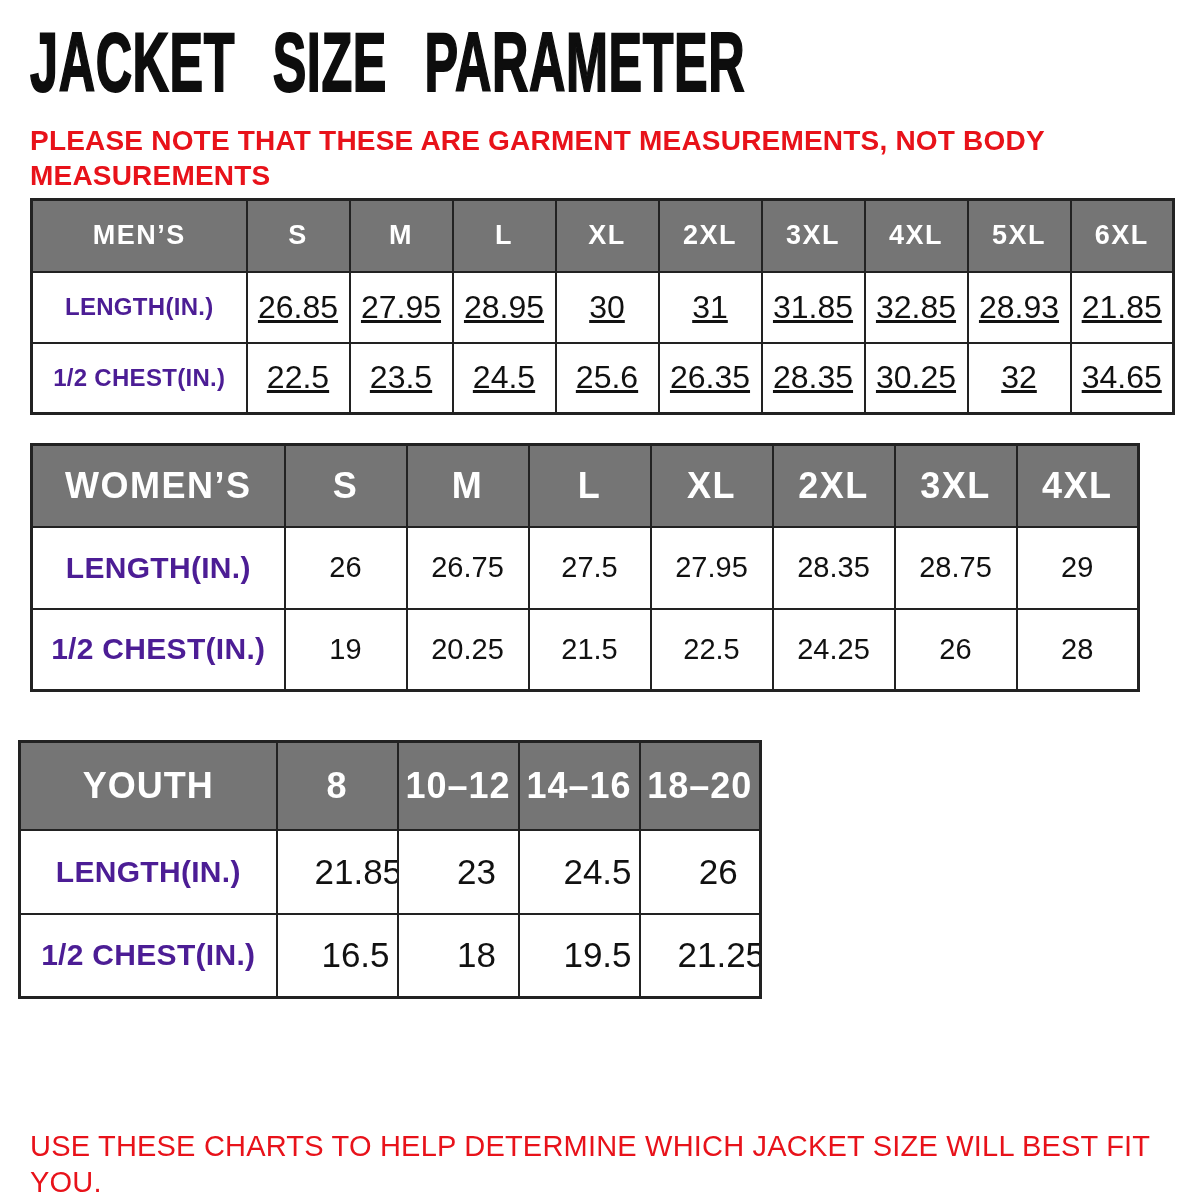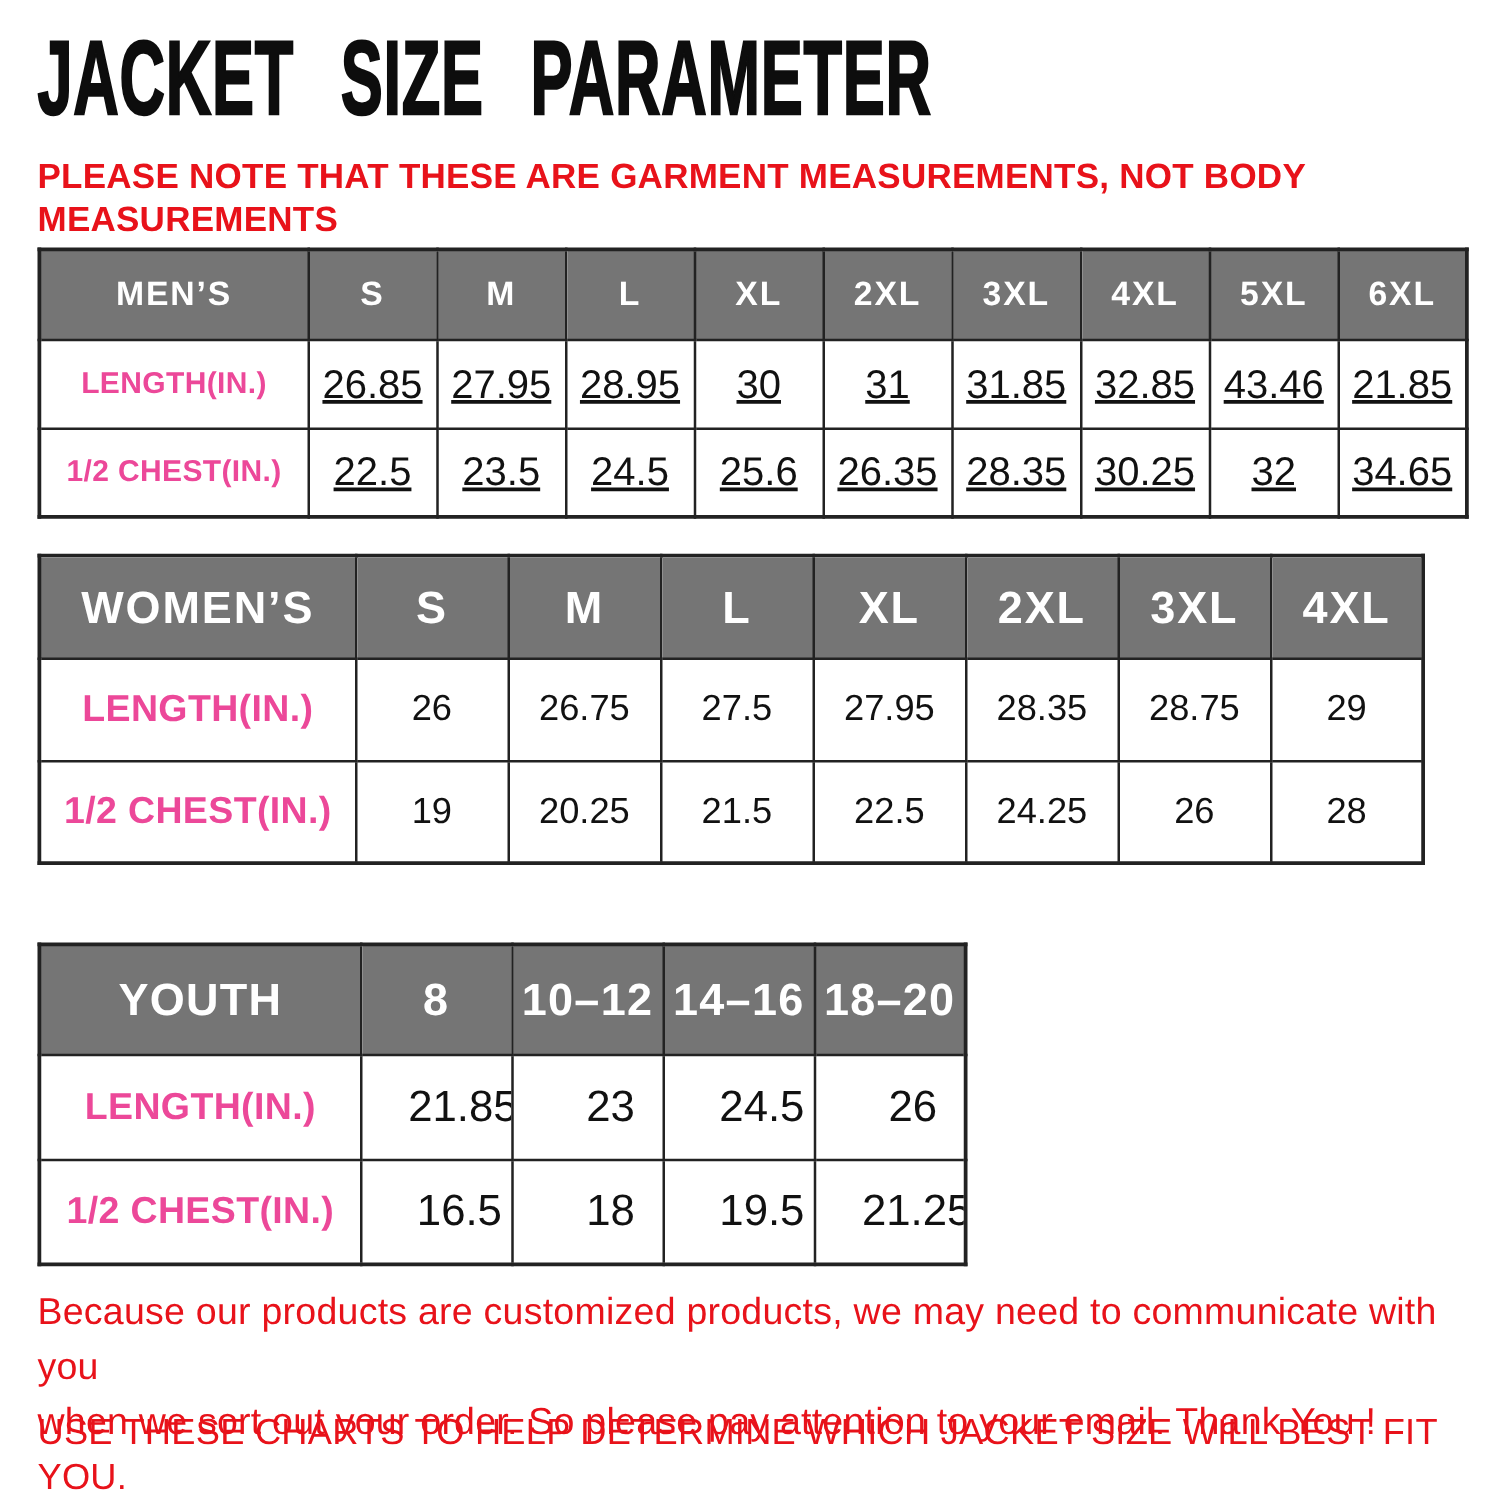--- a/index.html
+++ b/index.html
@@ -66,7 +66,7 @@
   }
   .size-table tbody th {
     background: #ffffff;
-    color: #ec4899;
+    color: #4c1d95;
     font-weight: 600;
     letter-spacing: 0.3px;
     text-align: center;

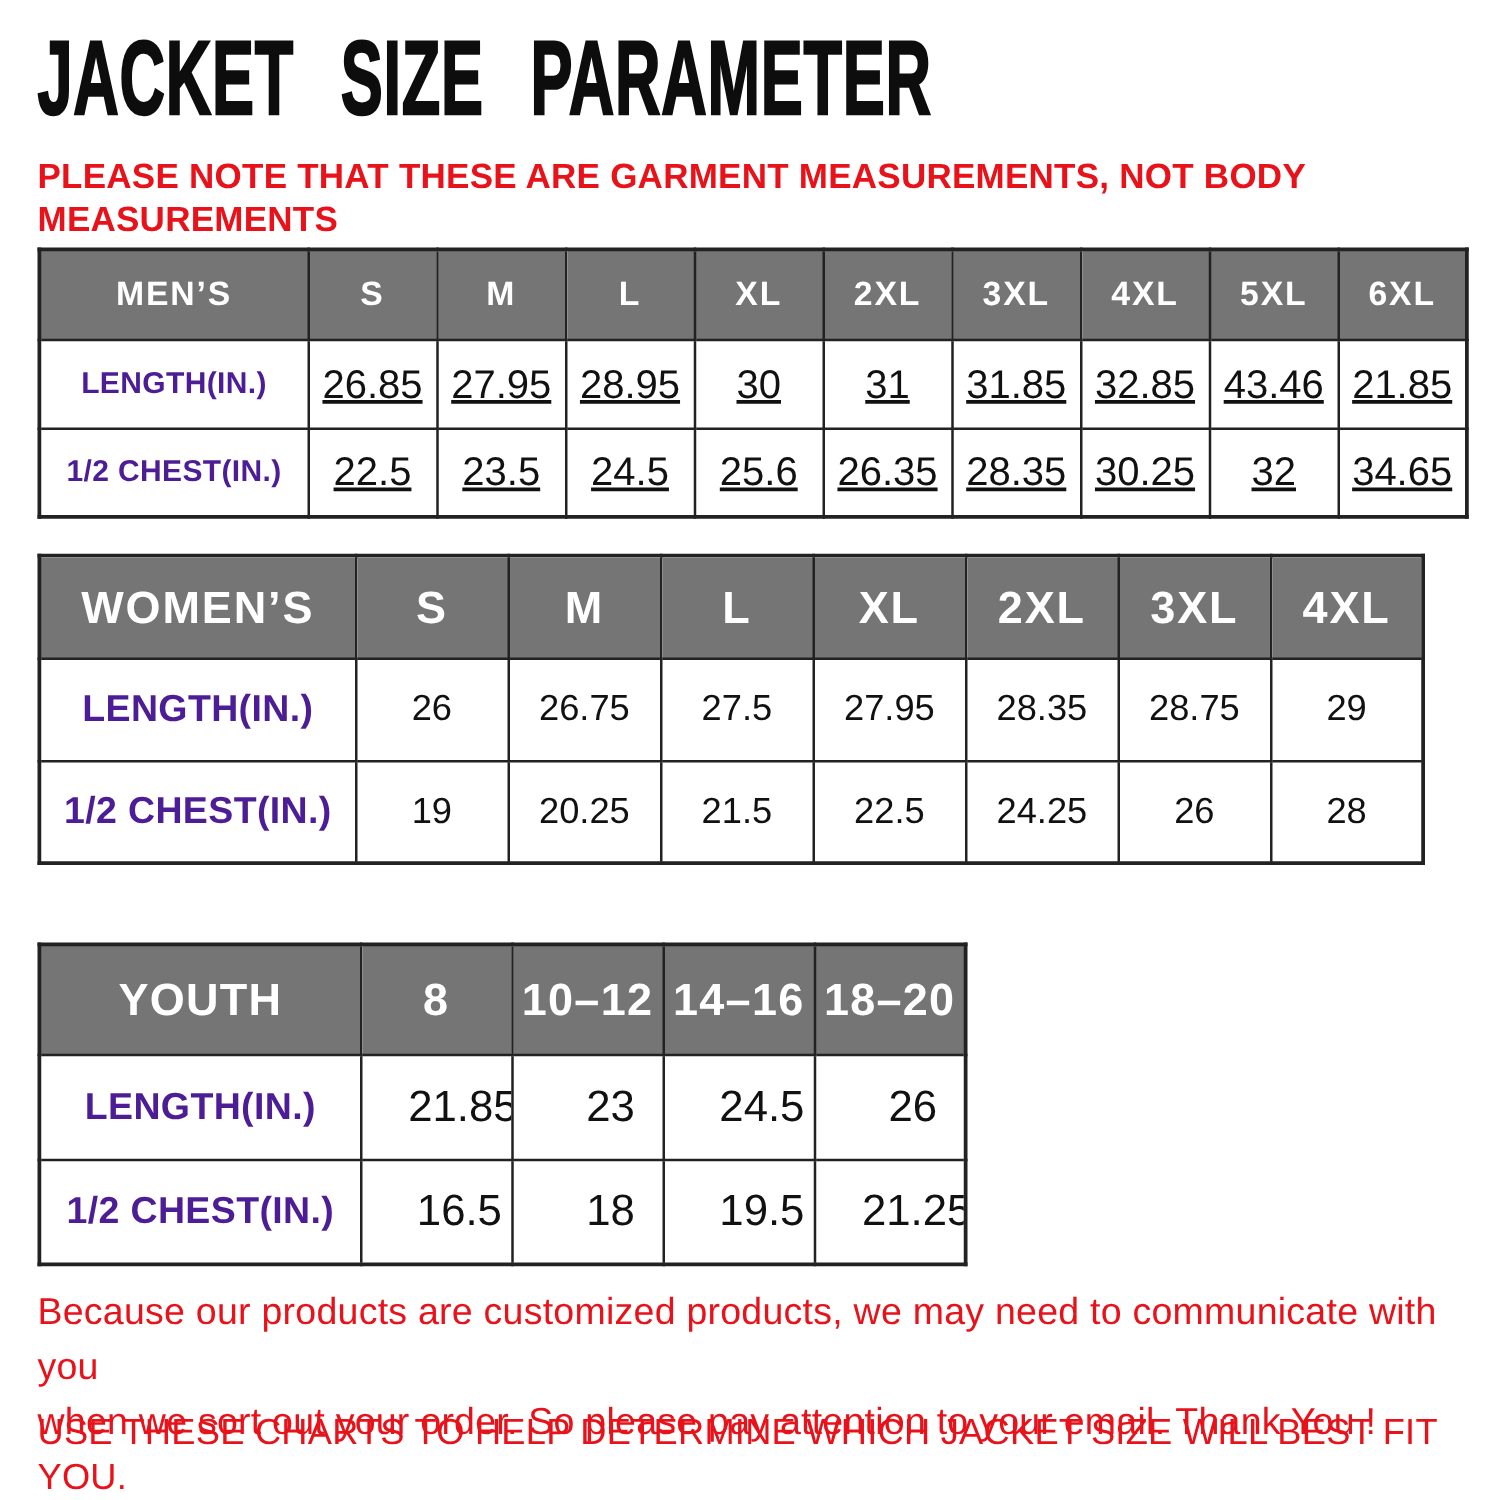--- a/index.html
+++ b/index.html
@@ -176,7 +176,7 @@
           <td>31</td>
           <td>31.85</td>
           <td>32.85</td>
-          <td>43.46</td>
+          <td>28.93</td>
           <td>21.85</td>
         </tr>
         <tr>

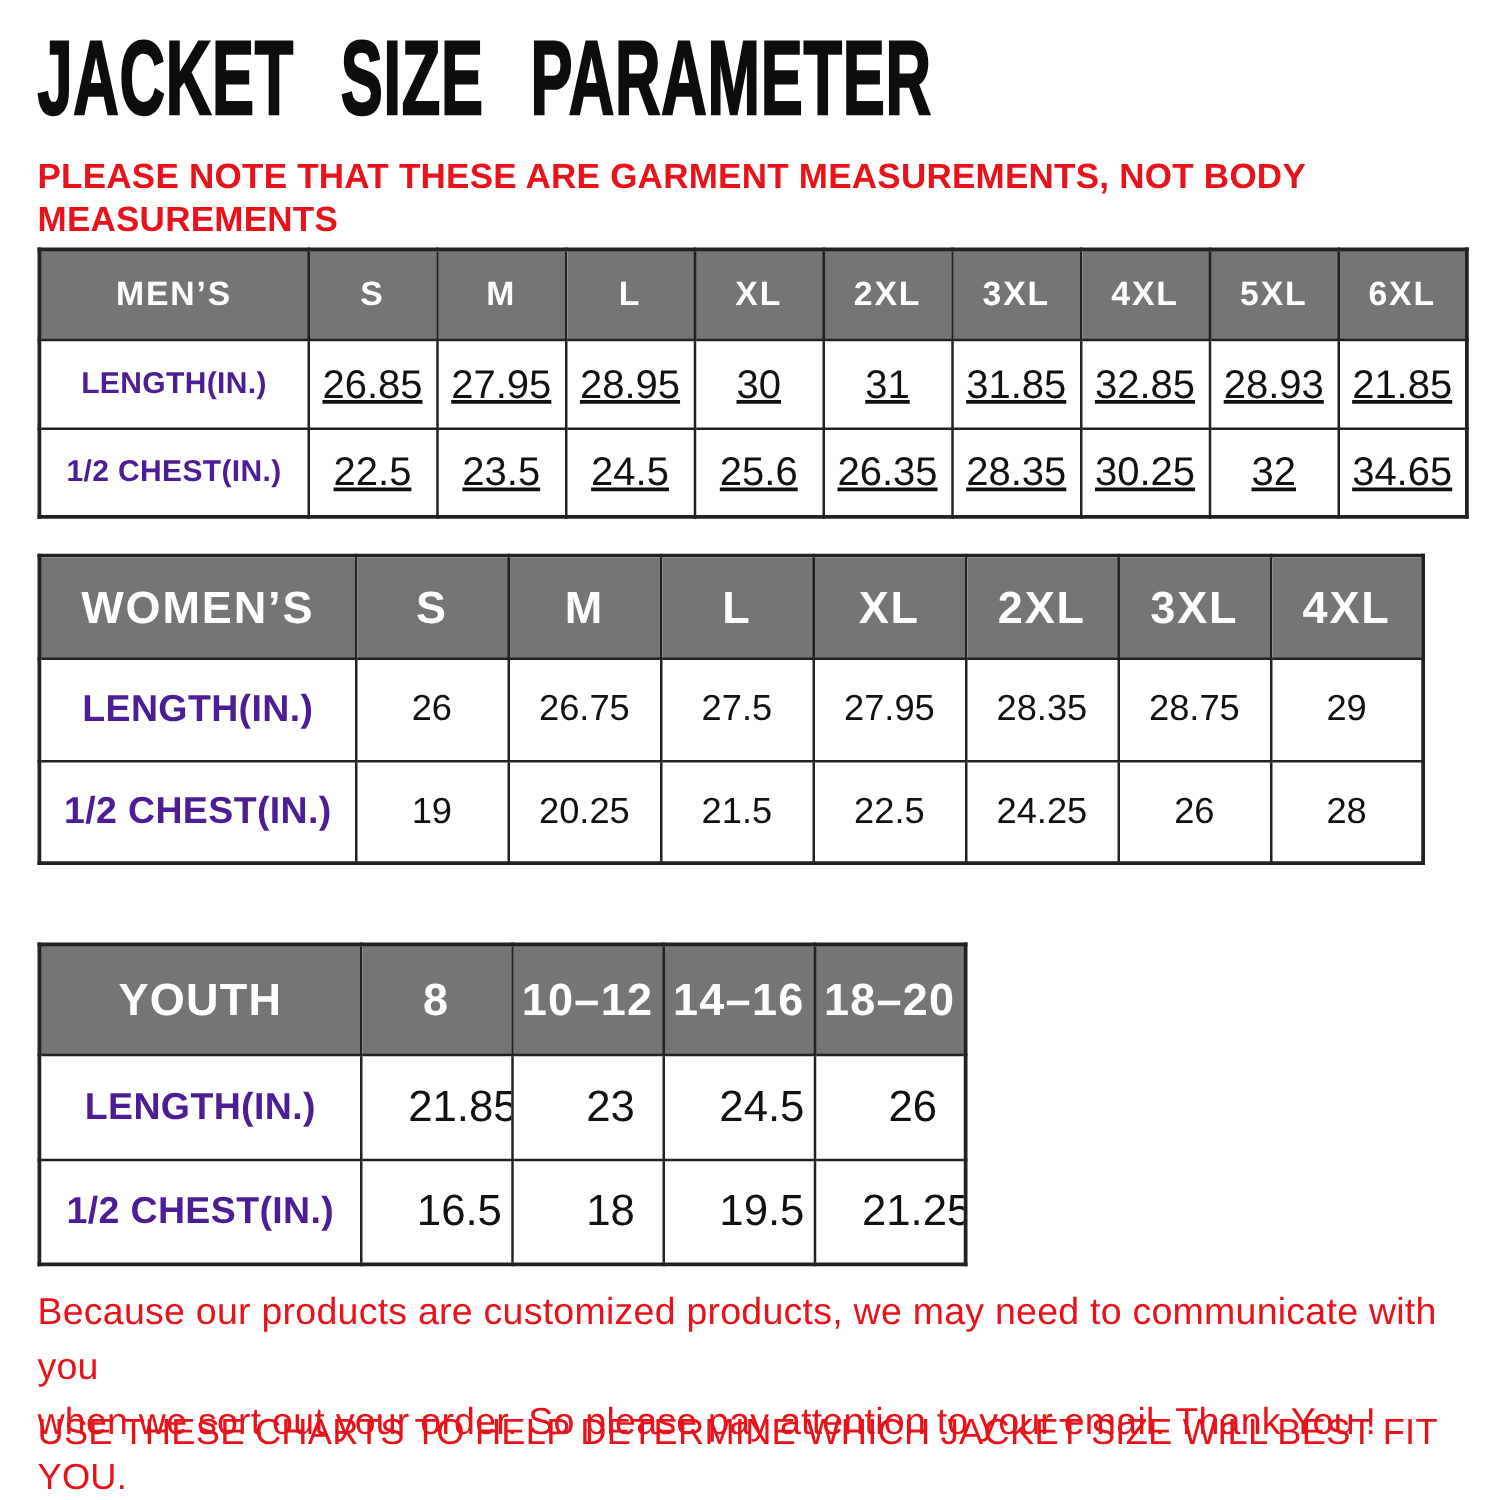--- a/index.html
+++ b/index.html
@@ -94,7 +94,7 @@
   .womens td { font-size: 29px; }
 
   
-  .youth { left: 30px; top: 740px; width: 743px; margin-top: 14px; }
+  .youth { left: 18px; top: 740px; width: 743px; }
   .youth col.c-label { width: 257px; }
   .youth col.c-size  { width: 121px; }
   .youth thead tr { height: 88px; }

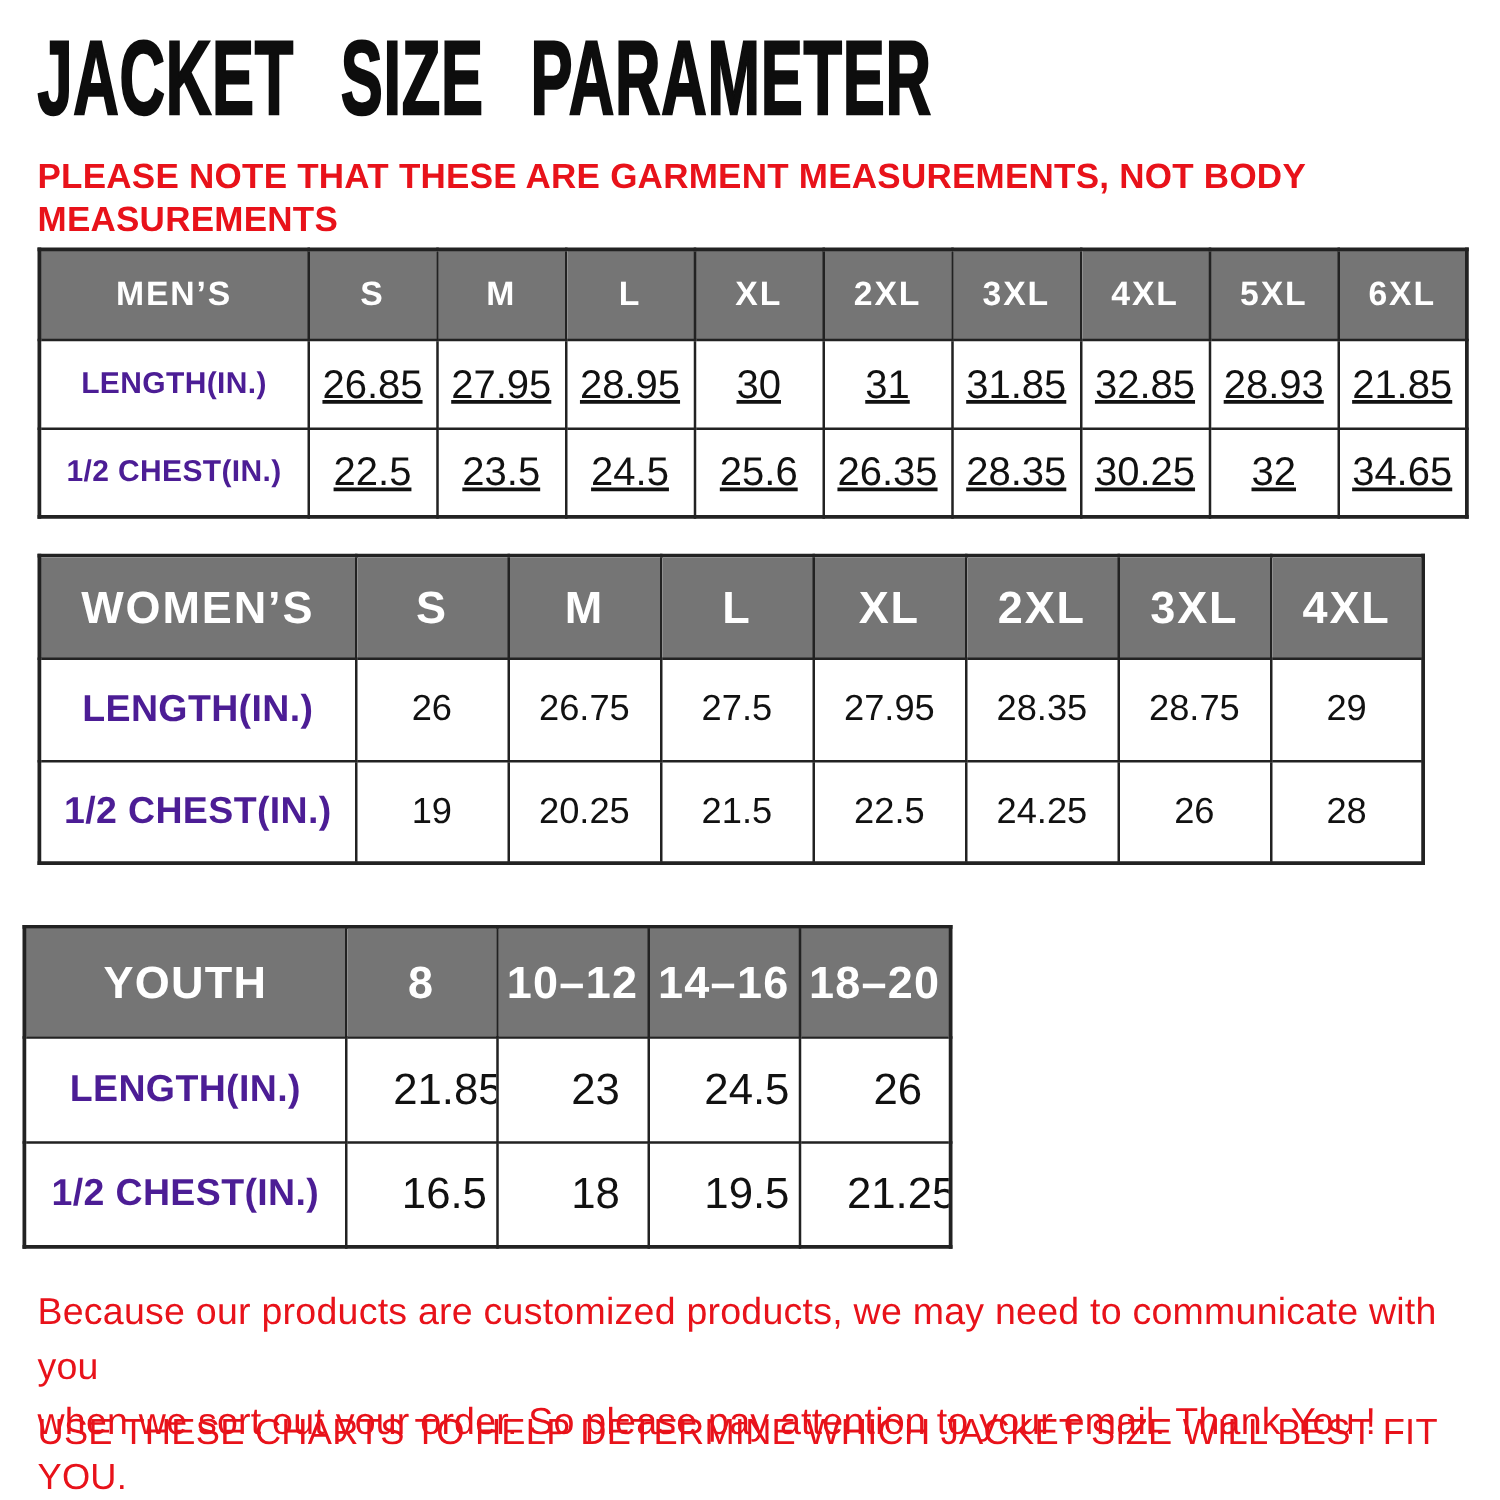--- a/index.html
+++ b/index.html
@@ -276,10 +276,6 @@
       </tbody>
     </table>
 
-  <p class="footer-para1">
-    <span>Because our products are customized products, we may need to communicate with you</span><br>
-    <span>when we sort out your order. So please pay attention to your email. Thank You !</span>
-  </p>
 
   <p class="footer-para2">USE THESE CHARTS TO HELP DETERMINE WHICH JACKET SIZE WILL BEST FIT YOU.</p>
 

